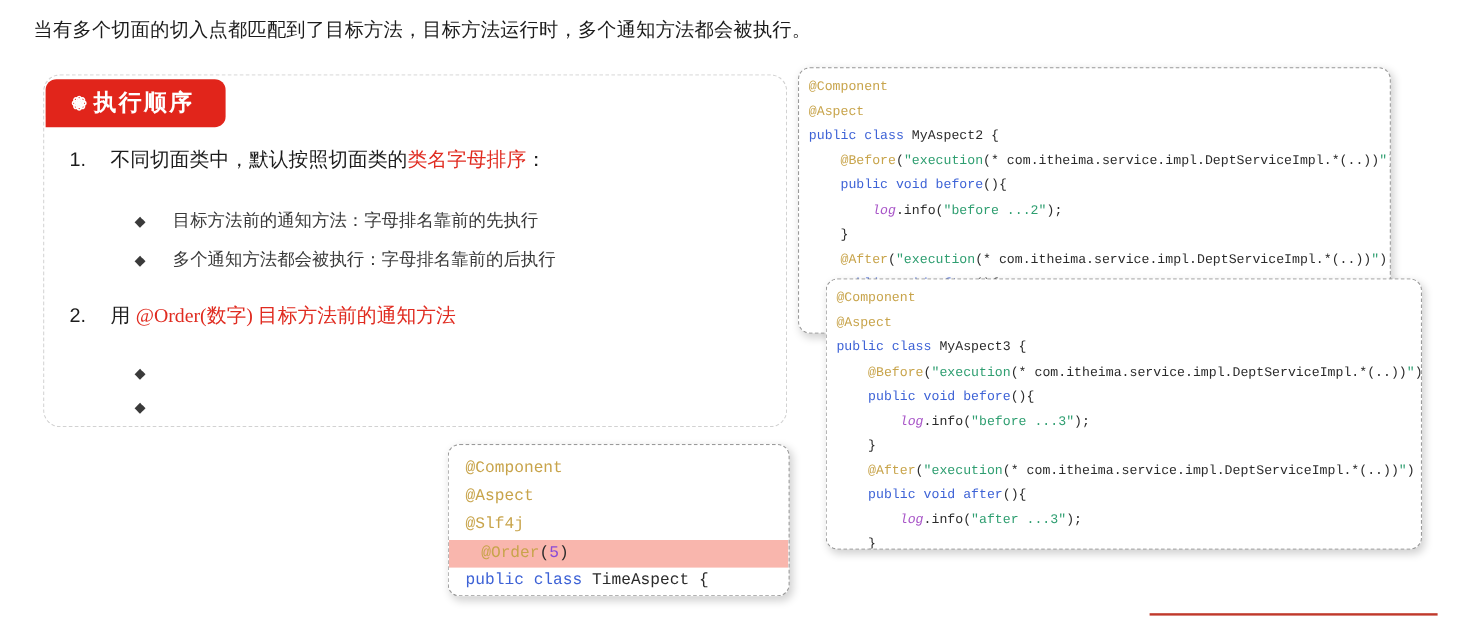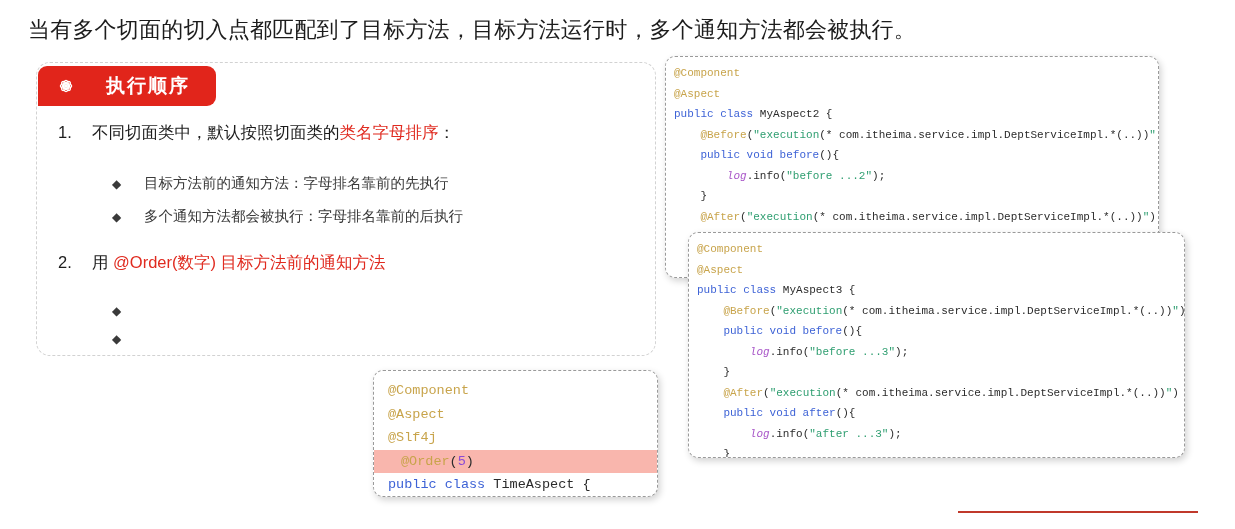--- a/index.html
+++ b/index.html
@@ -21,7 +21,7 @@
     position: absolute;
     left: 28px;
     top: 14px;
-    font-size: 22px;
+    font-size: 16px;
     line-height: 1.45;
     color: #1c1c1c;
     letter-spacing: 0.2px;

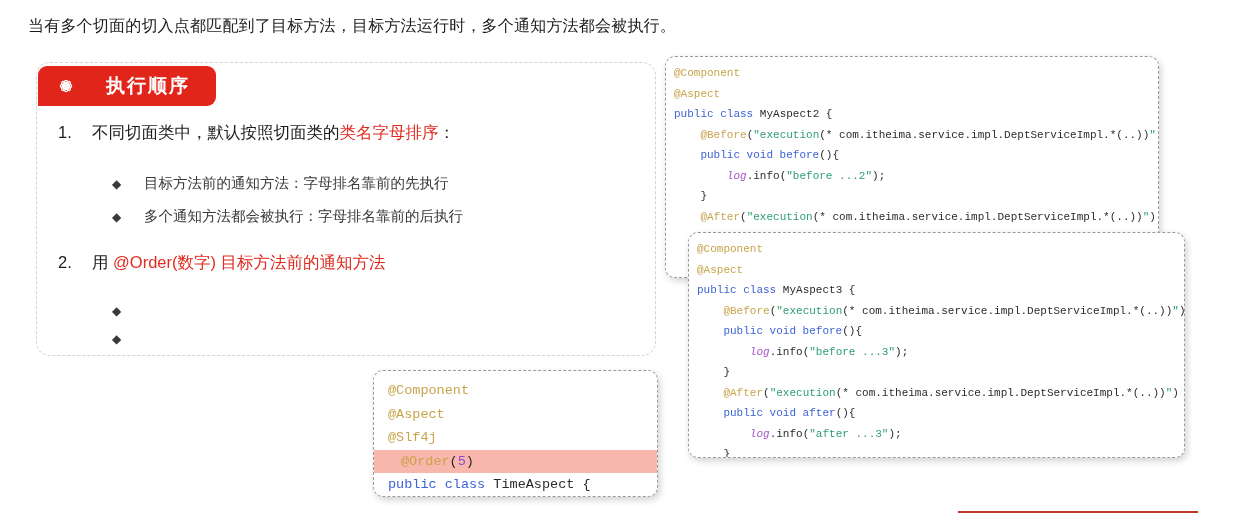--- a/index.html
+++ b/index.html
@@ -51,7 +51,7 @@
     border-radius: 9px 9px 9px 0;
     display: flex;
     align-items: center;
-    gap: 28px;
+    gap: 0;
     box-sizing: border-box;
   }
   .badge-title {

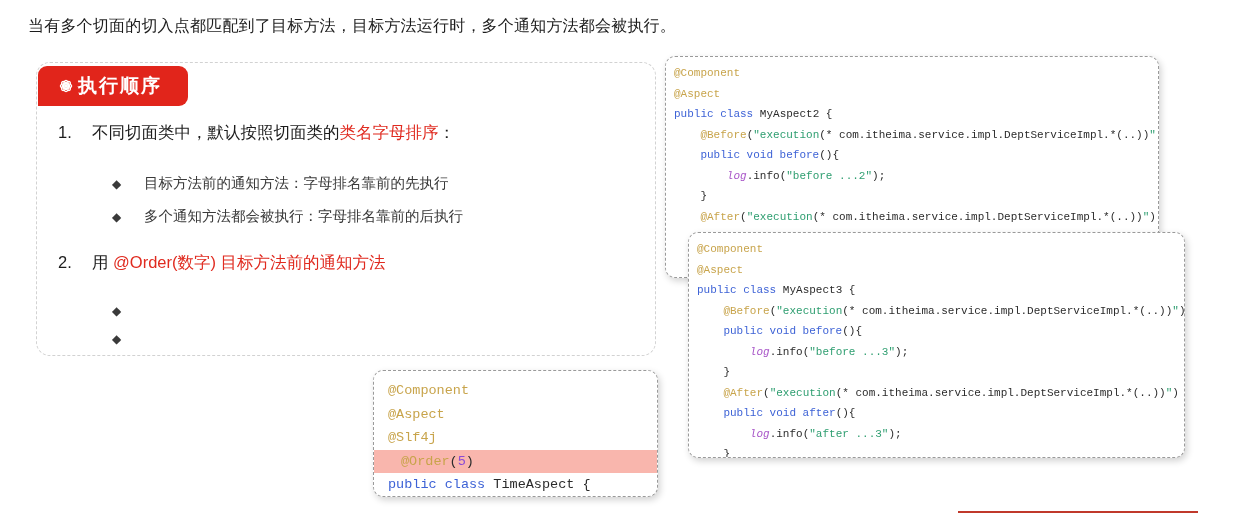--- a/index.html
+++ b/index.html
@@ -73,7 +73,7 @@
     padding-left: 22px;
   }
   .li-num { width: 34px; flex: none; font-size: 16.5px; color: #1c1c1c; }
-  .li-main .red { color: #e02b20; }
+  .li-main .red { color: #e02b20; font-family: Liberation Serif, serif; }
   .li-sub {
     display: flex;
     align-items: baseline;

